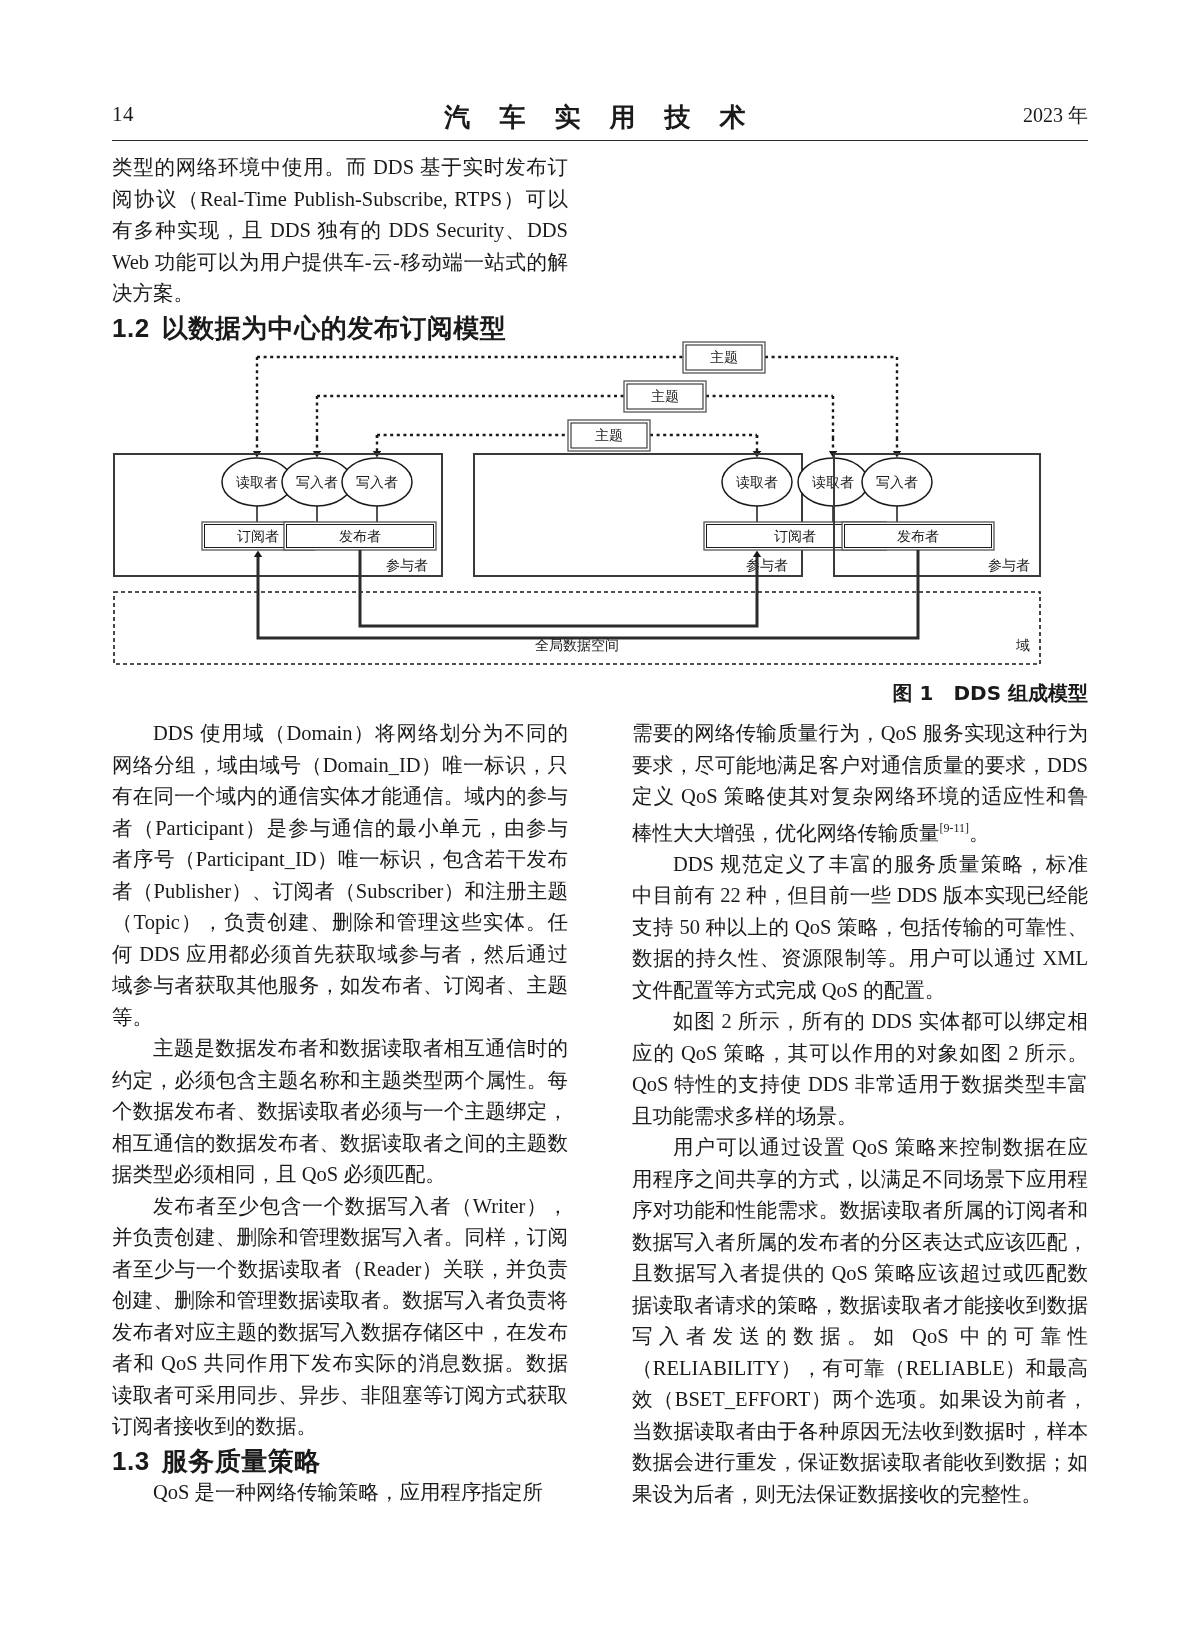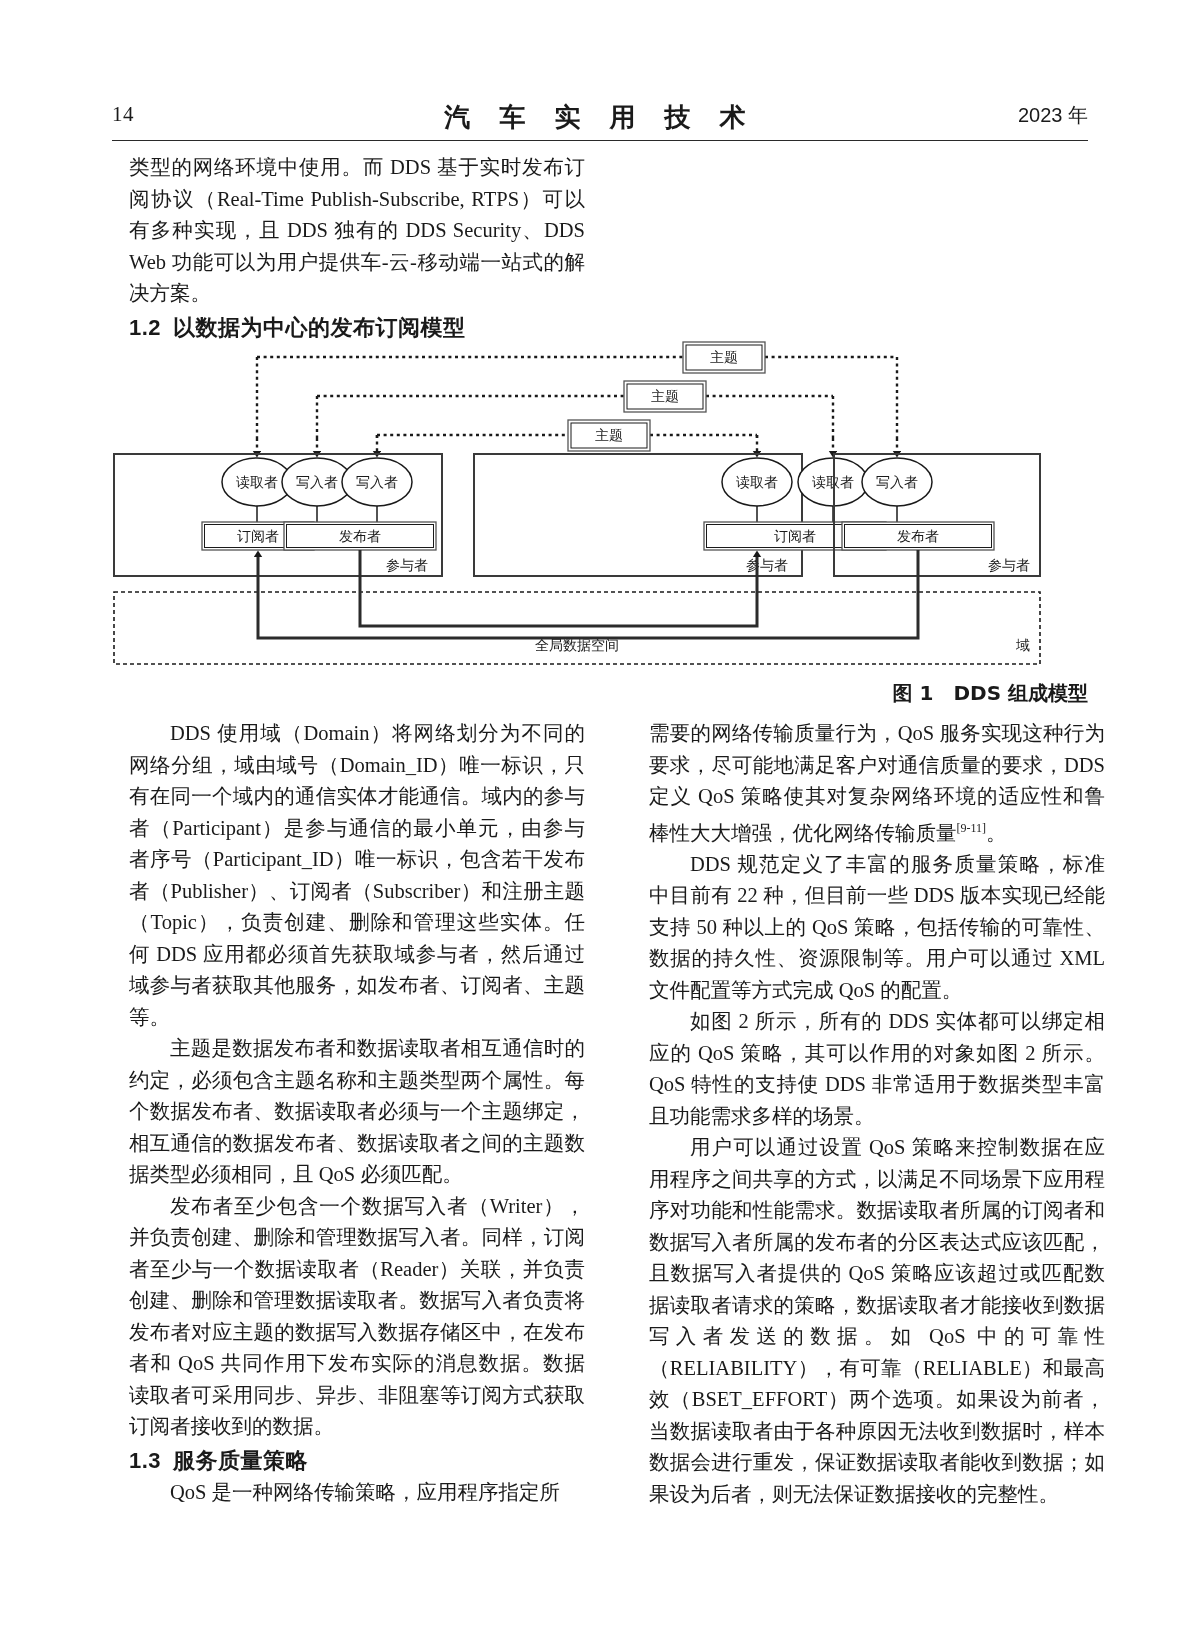--- a/index.html
+++ b/index.html
@@ -27,7 +27,7 @@
   }
   .hdr-year{
     position:absolute;right:0;top:4px;font-size:20px;
-    font-family:Liberation Sans, sans-serif;
+    font-family:Liberation Serif, serif;
   }
   .hdr-rule{
     position:absolute;left:112px;top:140px;width:976px;

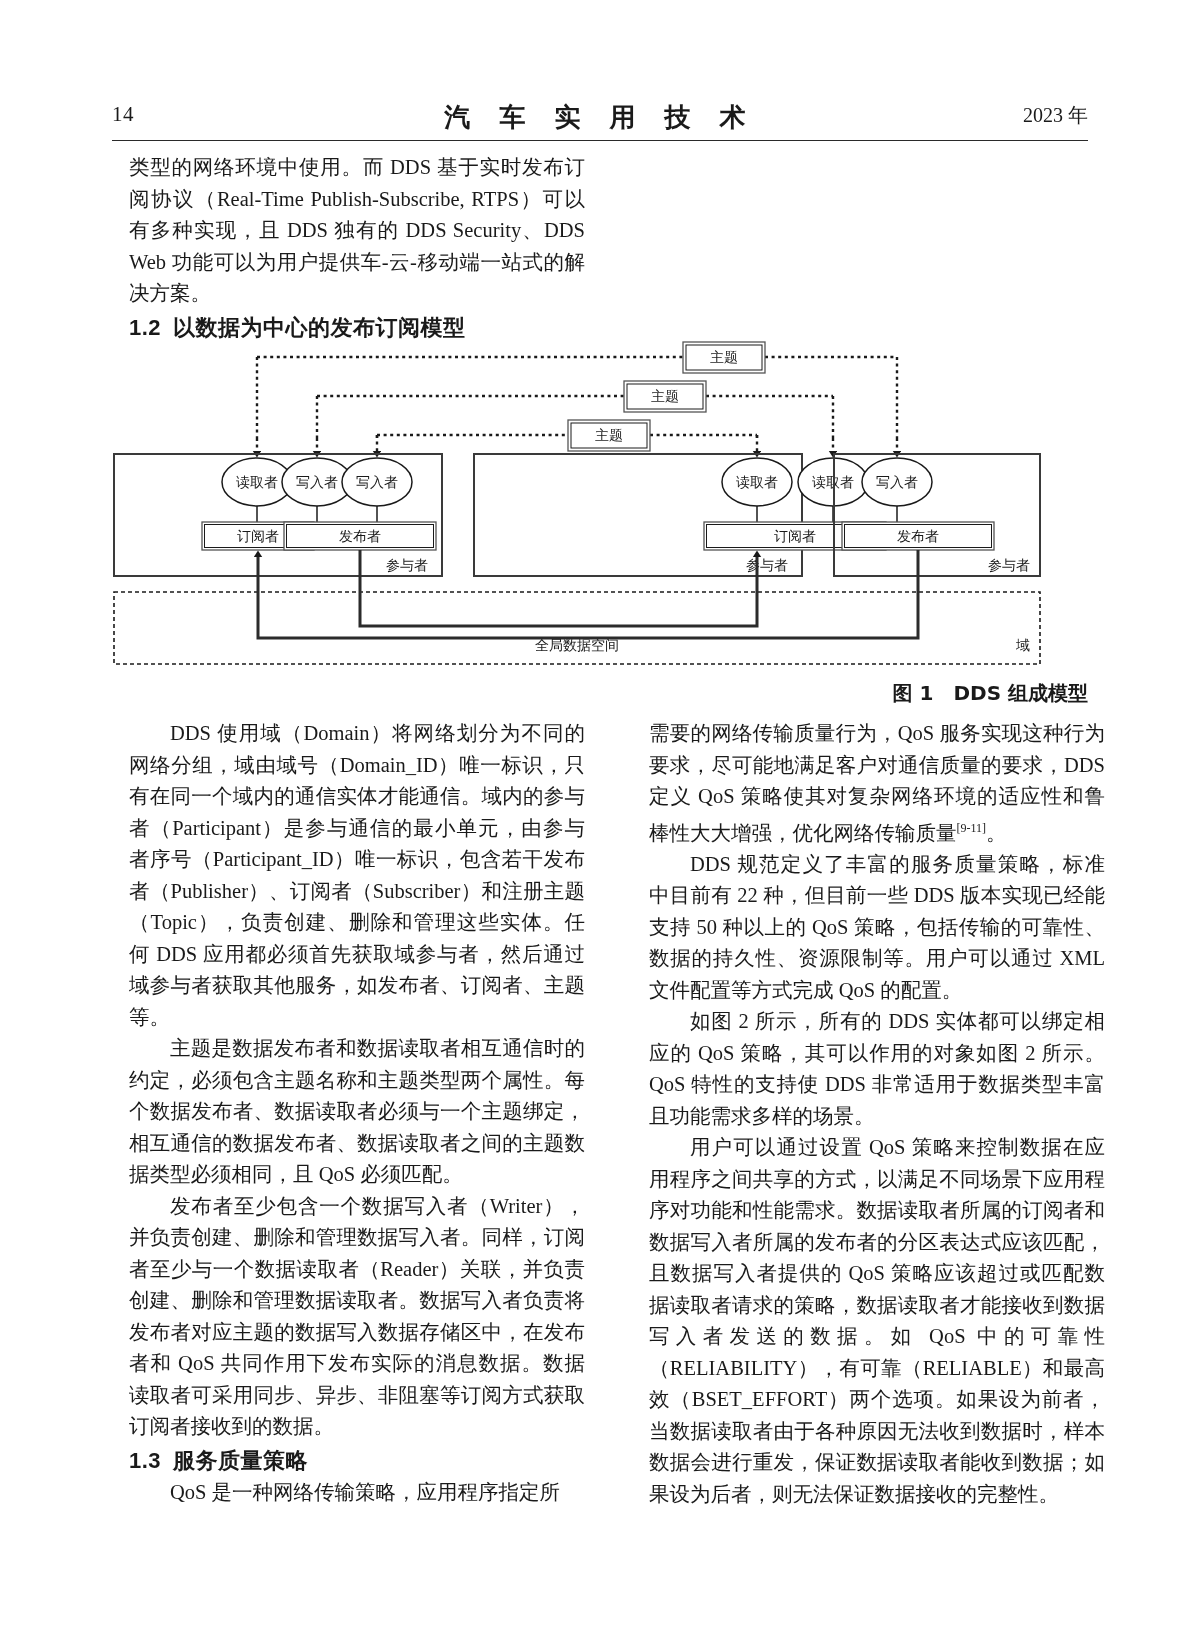--- a/index.html
+++ b/index.html
@@ -40,7 +40,6 @@
     font-size:20.5px;line-height:31.5px;
     text-align:justify;text-justify:inter-ideograph;
     font-family:"Liberation Serif","DejaVu Serif",serif;
-    margin-left:17px;
   }
   .col-left{left:112px;}
   .col-right{left:632px;}

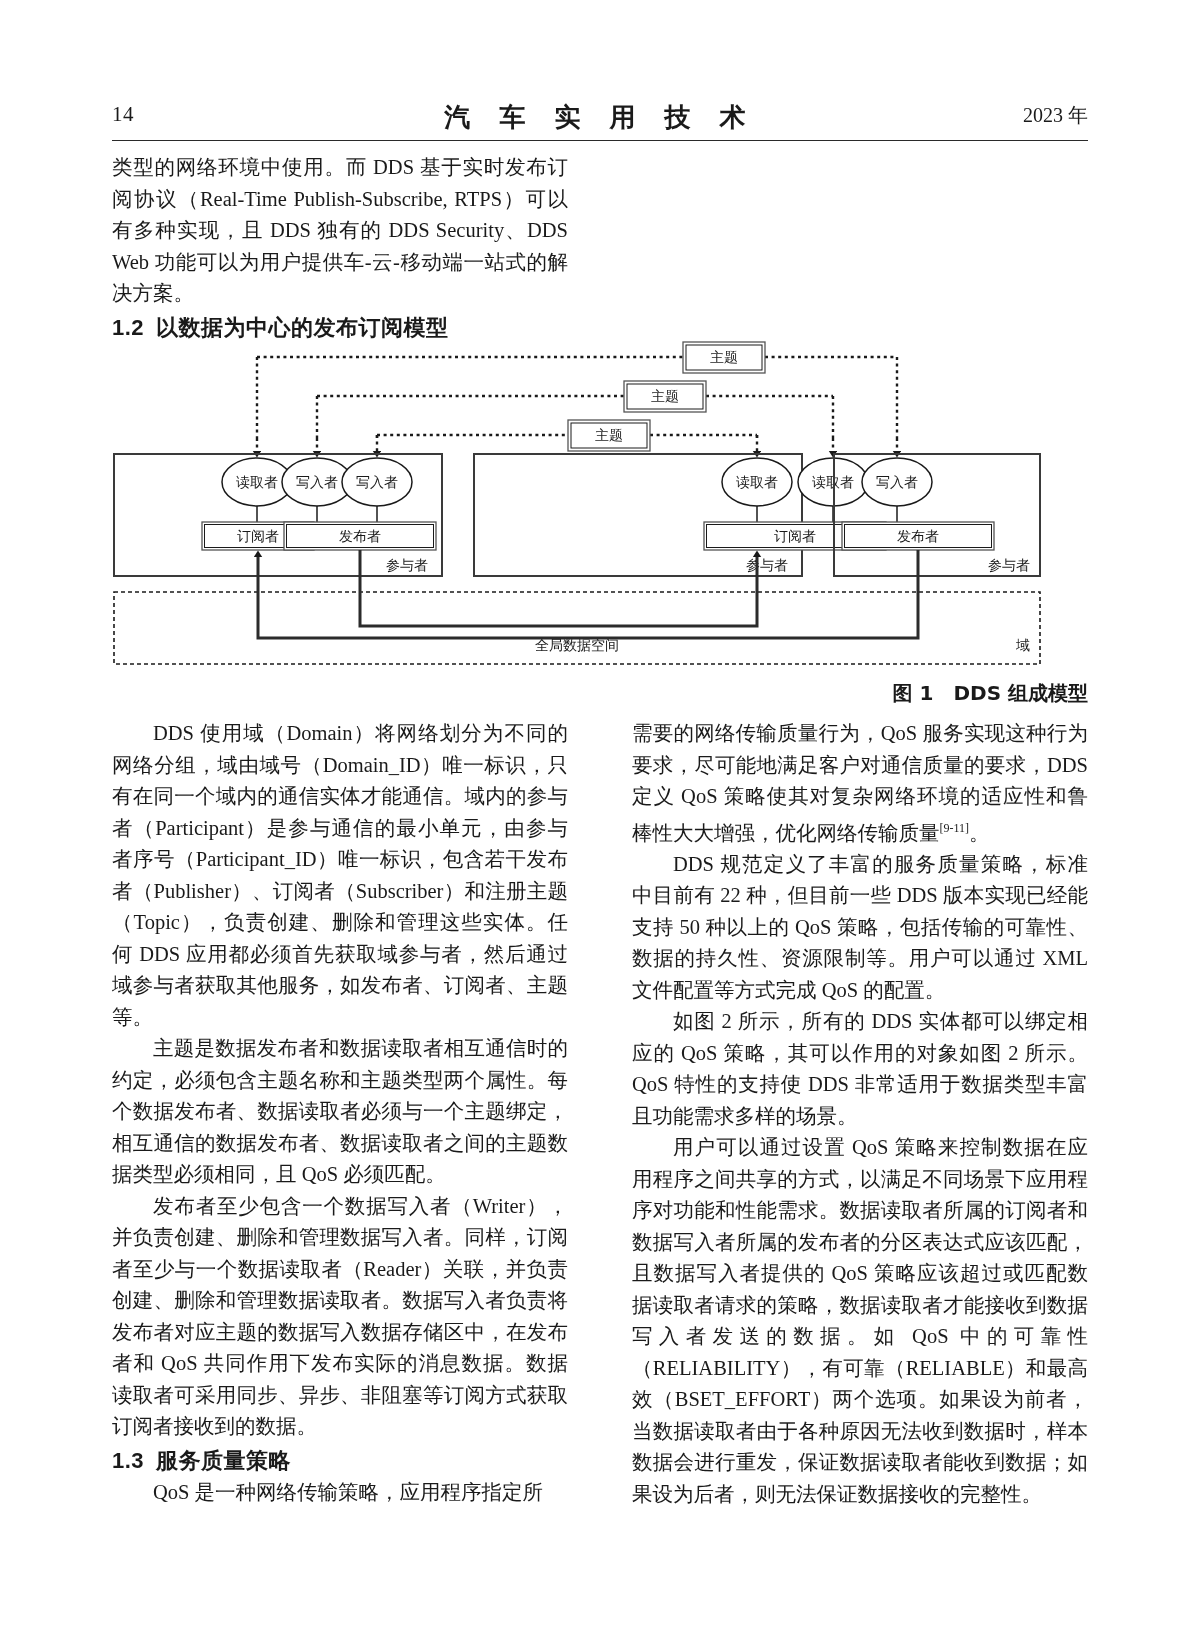--- a/index.html
+++ b/index.html
@@ -47,7 +47,7 @@
   .col p{margin:0;}
   .col p.ind{text-indent:2em;}
   .sec-h{
-    font-weight:bold;font-size:22px;line-height:32px;
+    font-weight:bold;font-size:26px;line-height:32px;
     font-family:"DejaVu Sans","Liberation Sans",sans-serif;
     letter-spacing:0.5px;margin:2px 0 0 0;
   }

